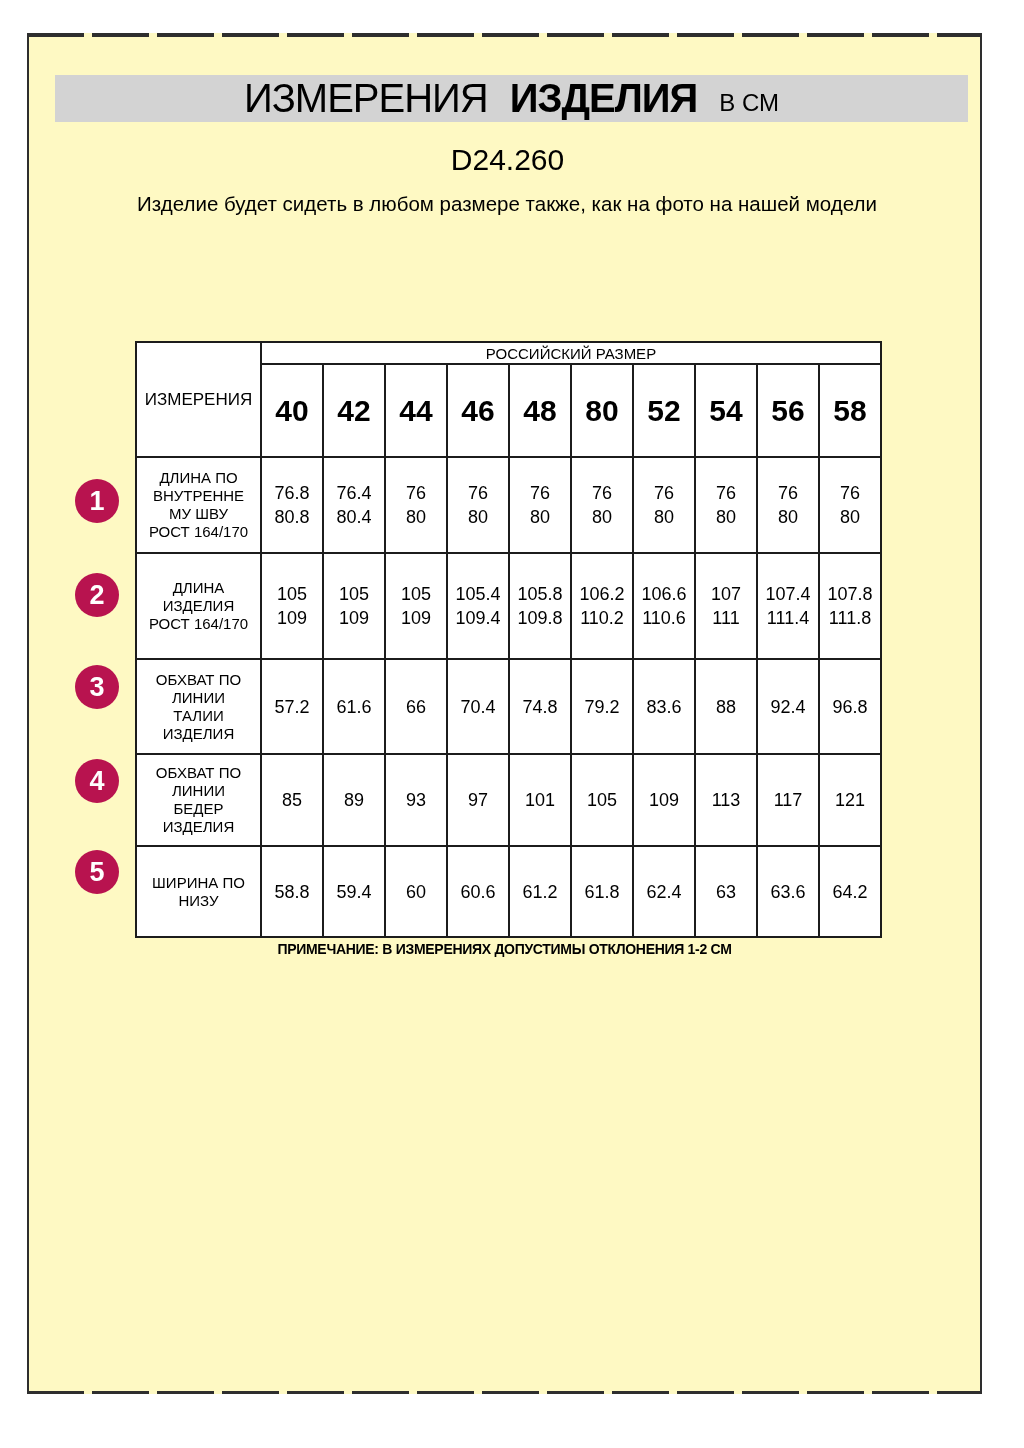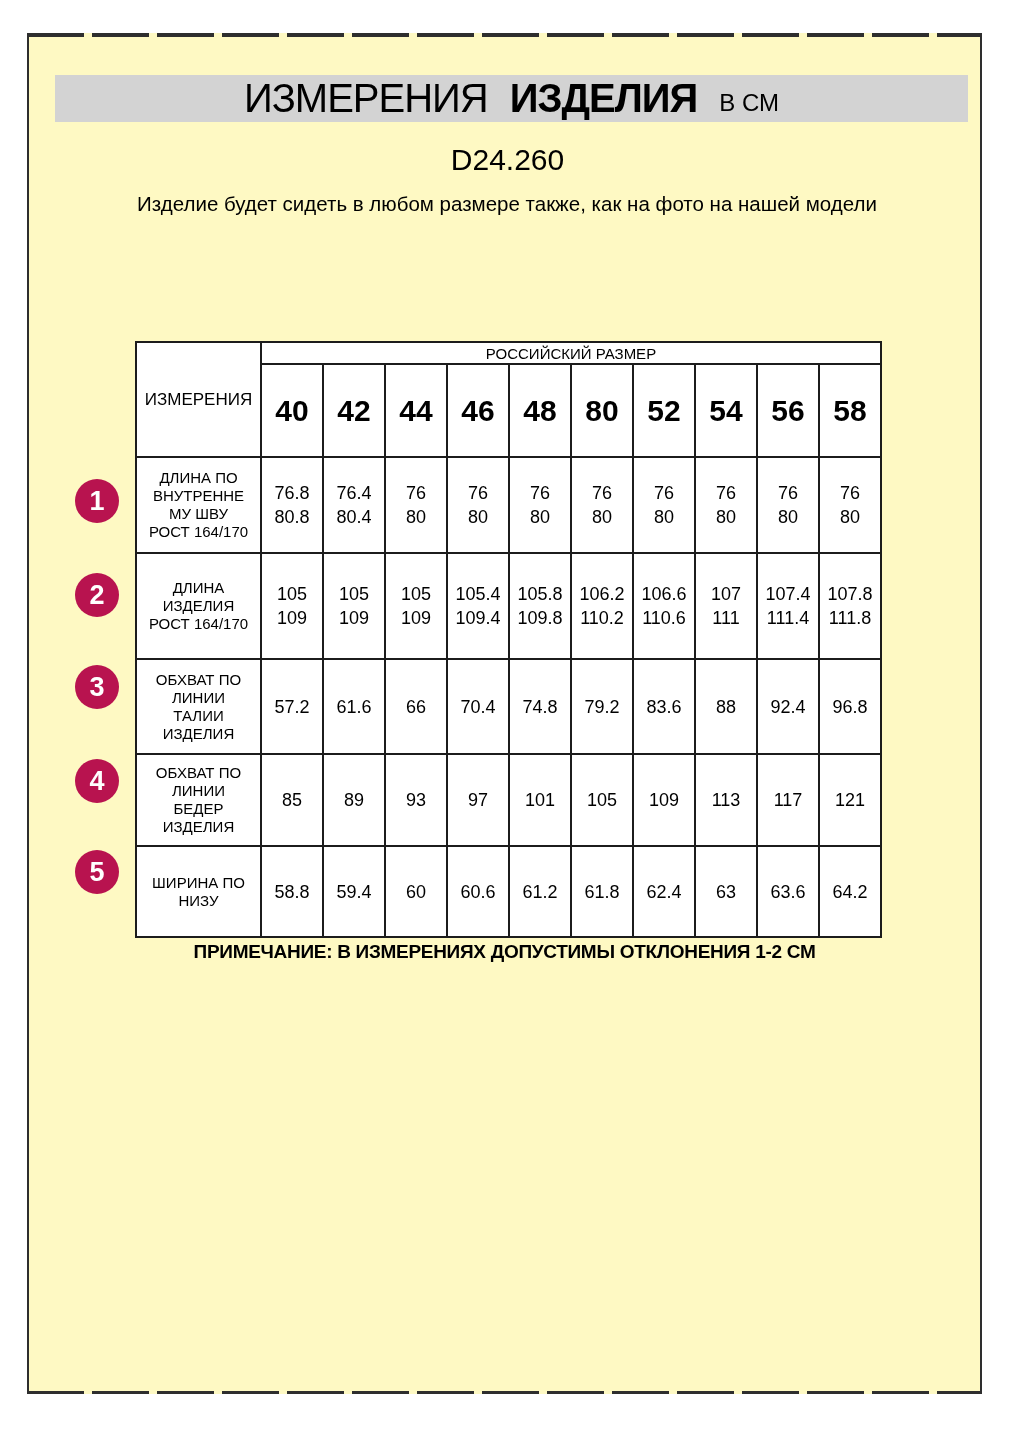--- a/index.html
+++ b/index.html
@@ -85,7 +85,7 @@
 
   .note {
     position: absolute; top: 908px; left: 0; width: 100%;
-    text-align: center; font-size: 19px; font-weight: 700; letter-spacing: -0.3px;
+    text-align: center; font-size: 14px; font-weight: 700; letter-spacing: -0.3px;
   }
 </style>
 </head>

